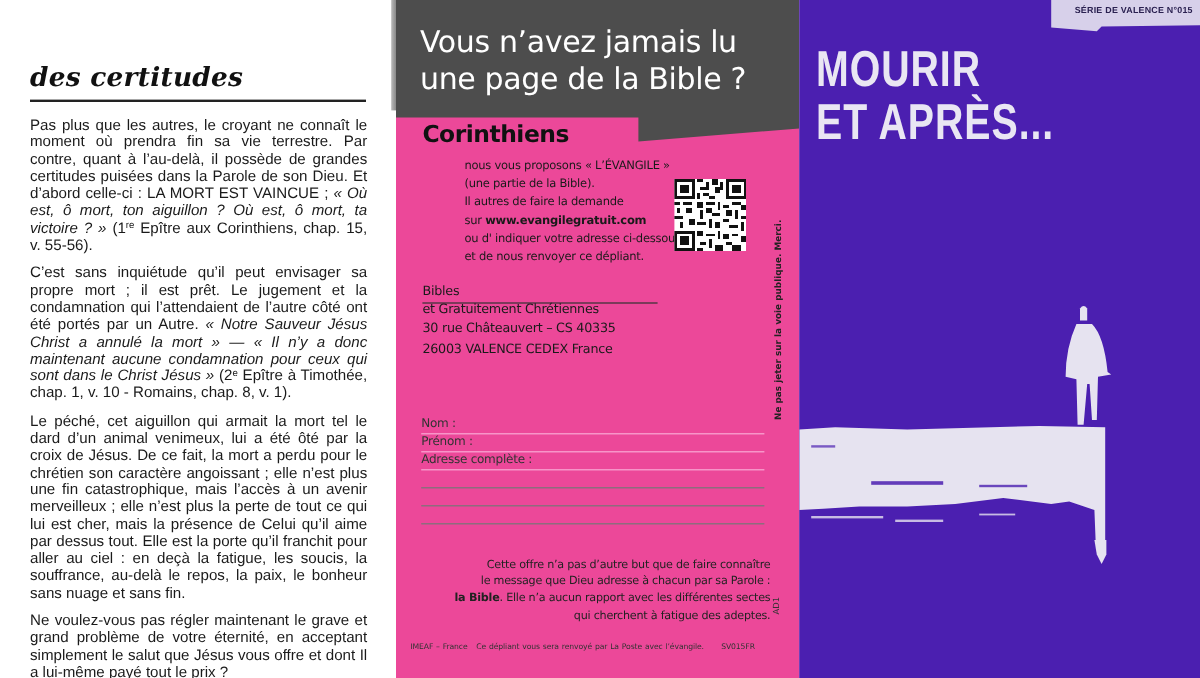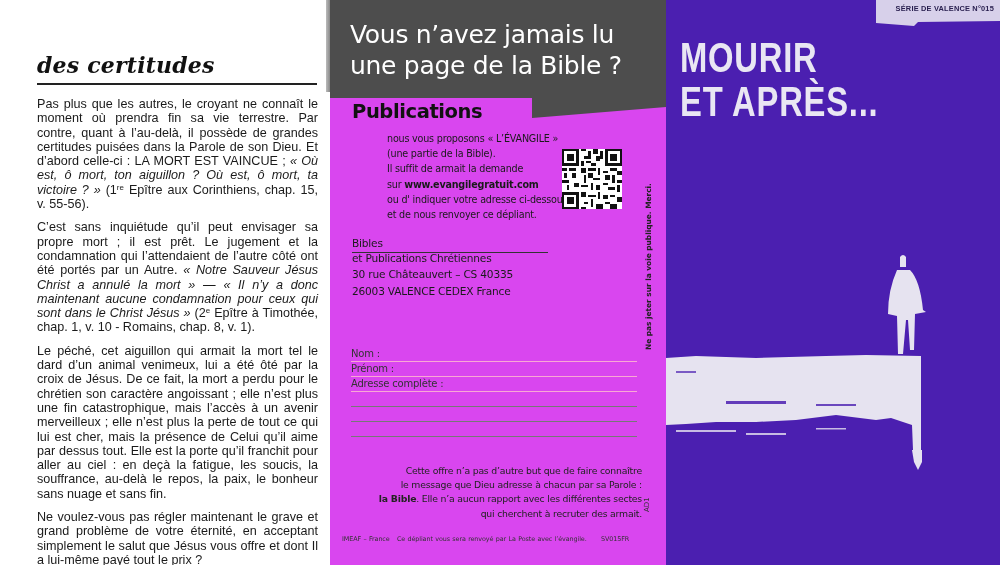--- a/index.html
+++ b/index.html
@@ -25,7 +25,7 @@
   .left-edge-shadow { position: absolute; left: 326px; top: 0; width: 4px; height: 92px; background: linear-gradient(to right,#bbb,#888); }
 
   
-  .middle-panel { position: absolute; left: 330px; top: 0; width: 336px; height: 565px; background: #d946ef; overflow: hidden; }
+  .middle-panel { position: absolute; left: 330px; top: 0; width: 336px; height: 565px; background: #ec4899; overflow: hidden; }
   .grey-banner { position: absolute; left: 0; top: 0; width: 336px; height: 120px; }
   .grey-banner svg { position: absolute; left: 0; top: 0; }
   .banner-title {

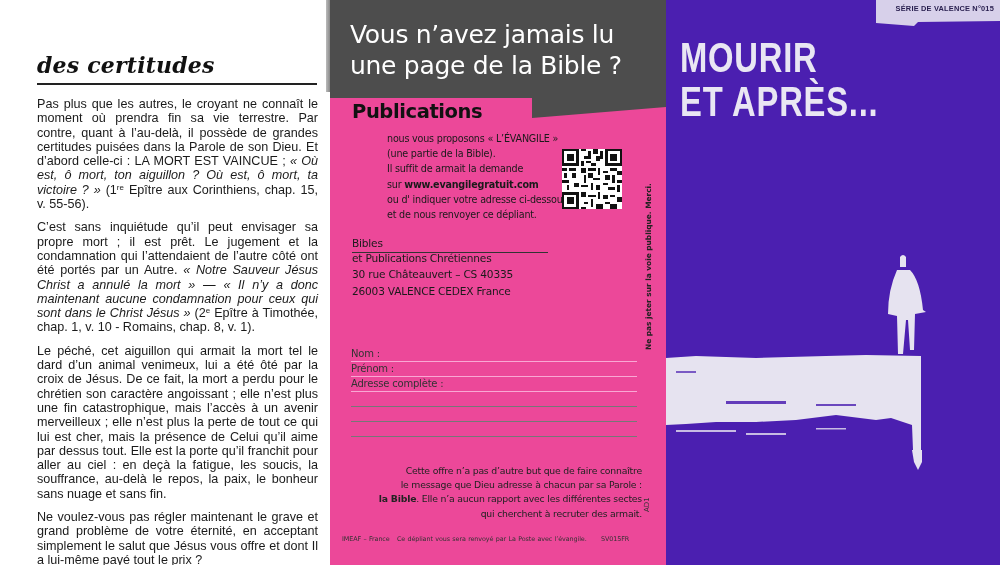--- a/index.html
+++ b/index.html
@@ -7,7 +7,7 @@
   body { position: relative; font-family: "Liberation Sans", sans-serif; color: #1a1a1a; }
 
   
-  .left-panel { position: absolute; left: 12px; top: 0; width: 326px; height: 411px; background: #fff; }
+  .left-panel { position: absolute; left: 0; top: 0; width: 326px; height: 411px; background: #fff; }
   .left-panel .heading {
     position: absolute; left: 25px; top: 52px;
     font-family: "DejaVu Serif", serif; font-weight: 900; font-style: italic;

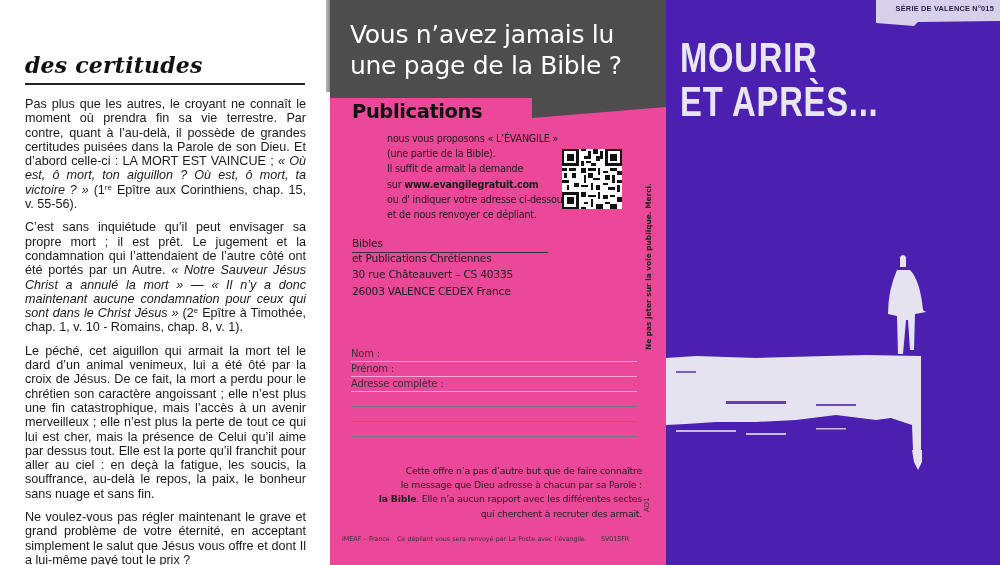--- a/index.html
+++ b/index.html
@@ -108,7 +108,7 @@
     <div class="banner-title">Vous n’avez jamais lu une page de la Bible ?</div>
   </div>
 
-  <div class="gratuit">Publications</div>
+  <div class="gratuit">Corinthiens</div>
 
   <div class="offer-text">
     <div>nous vous proposons « L’ÉVANGILE »</div>

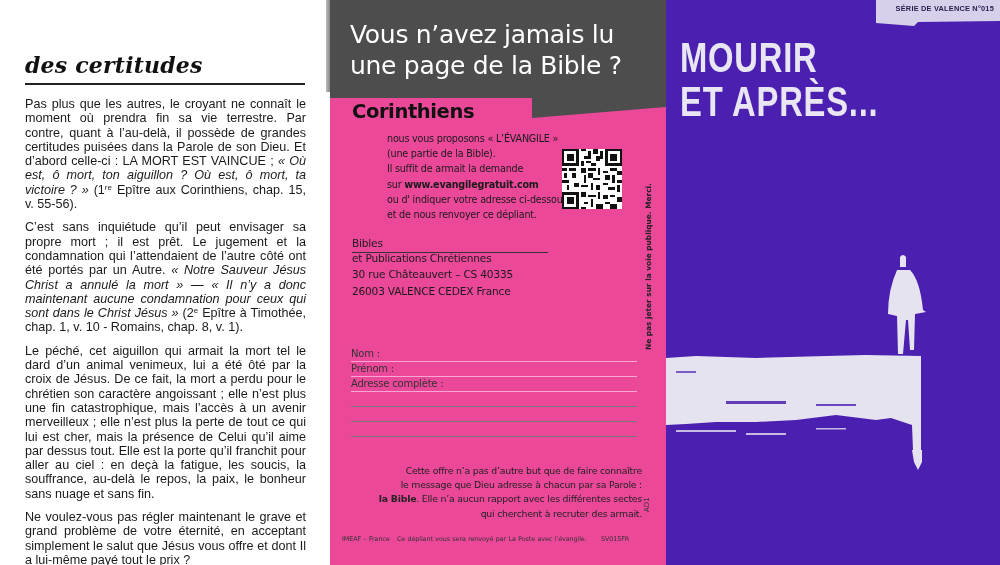--- a/index.html
+++ b/index.html
@@ -113,7 +113,7 @@
   <div class="offer-text">
     <div>nous vous proposons « L’ÉVANGILE »</div>
     <div>(une partie de la Bible).</div>
-    <div>Il suffit de armait la demande</div>
+    <div>Il autres de faire la demande</div>
     <div><span>sur </span><b>www.evangilegratuit.com</b></div>
     <div>ou d' indiquer votre adresse ci-dessous</div>
     <div>et de nous renvoyer ce dépliant.</div>

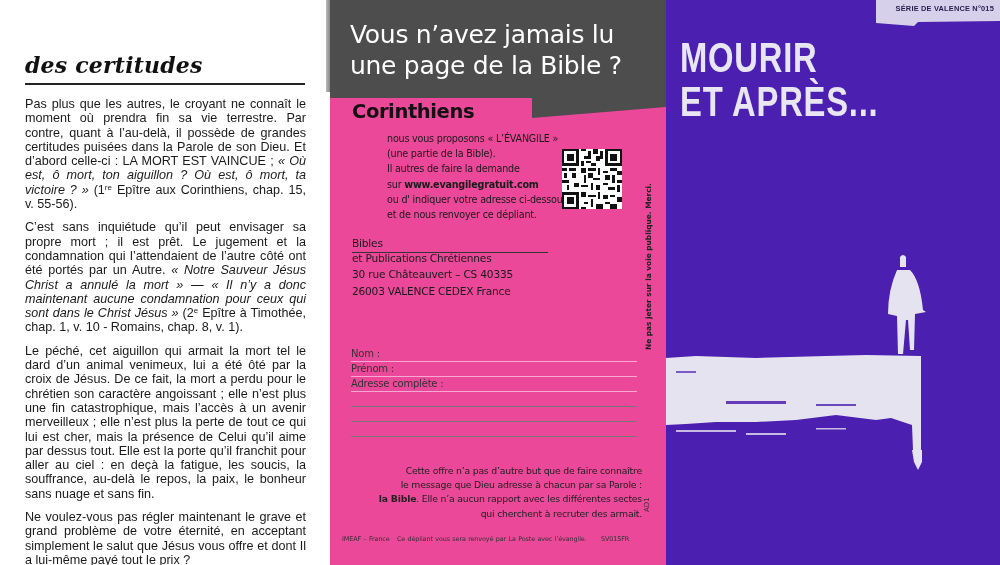--- a/index.html
+++ b/index.html
@@ -183,7 +183,7 @@
   <div class="address">
     <div>Bibles</div>
     <div class="addr-rule"></div>
-    <div style="margin-top:-4px">et Publications Chrétiennes</div>
+    <div style="margin-top:-4px">et Gratuitement Chrétiennes</div>
     <div>30 rue Châteauvert – CS 40335</div>
     <div>26003 VALENCE CEDEX France</div>
   </div>

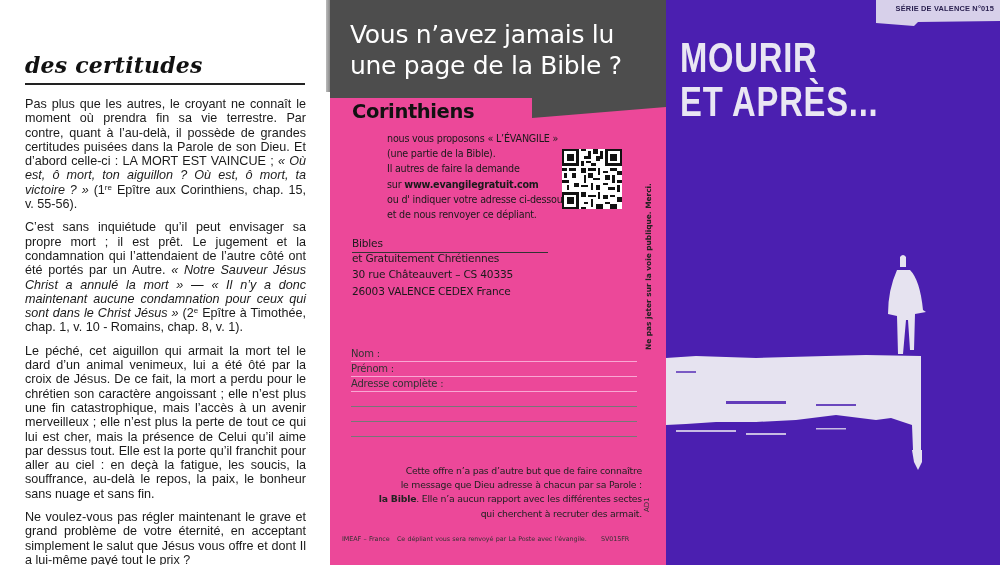--- a/index.html
+++ b/index.html
@@ -203,7 +203,7 @@
     <div>Cette offre n’a pas d’autre but que de faire connaître</div>
     <div>le message que Dieu adresse à chacun par sa Parole :</div>
     <div><b>la Bible</b><span>. Elle n’a aucun rapport avec les différentes sectes</span></div>
-    <div>qui cherchent à recruter des armait.</div>
+    <div>qui cherchent à fatigue des adeptes.</div>
   </div>
 
   <div class="ad1">AD1</div>

